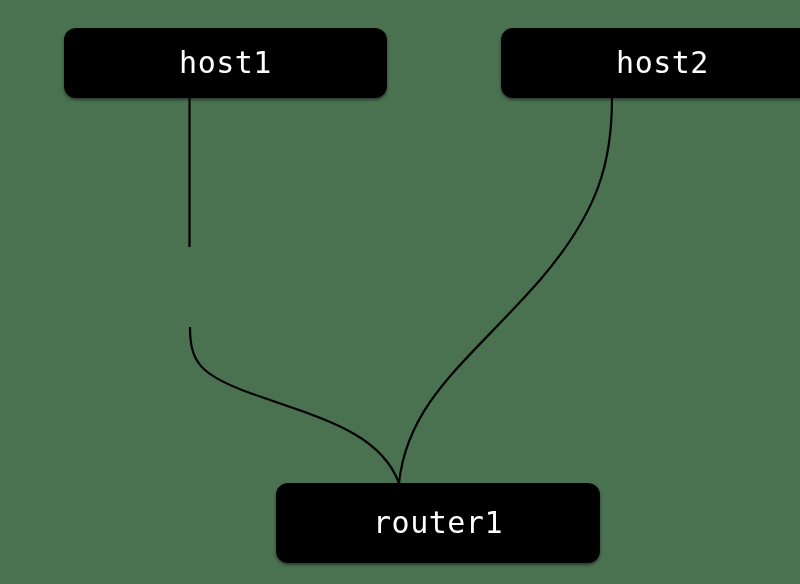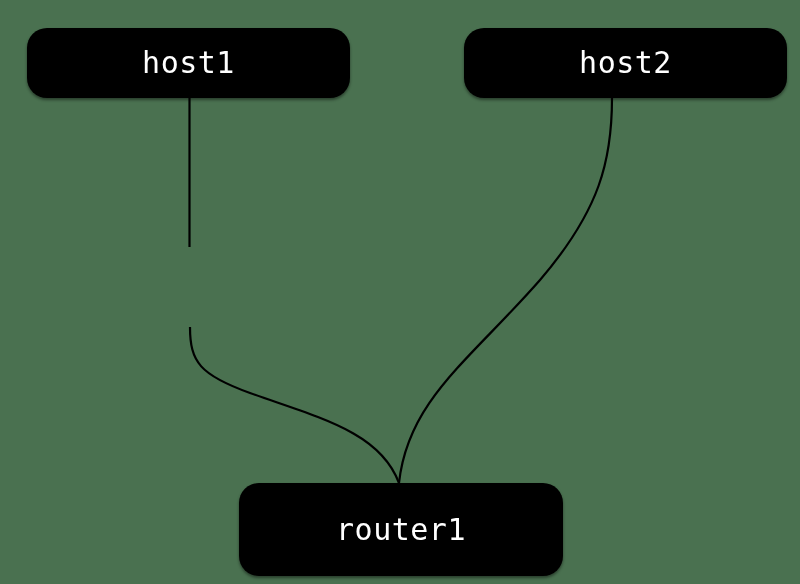--- a/index.html
+++ b/index.html
@@ -35,9 +35,10 @@
     align-items: center;
     justify-content: center;
     background: #000000;
-    border-radius: 20px;
+    border-radius: 12px;
     box-shadow: 0 2px 3px rgba(0,0,0,0.45);
     z-index: 2;
+    margin-left: 37px;
   }
   .node-label {
     color: #ffffff;

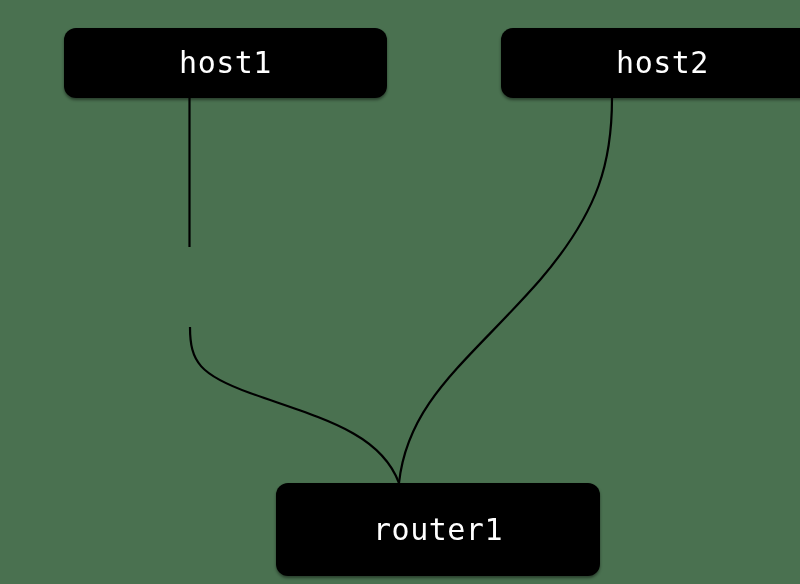--- a/index.html
+++ b/index.html
@@ -52,7 +52,7 @@
   #node-host1    { left: 27px;  top: 28px;  width: 323px; height: 70px; }
   #node-host2    { left: 464px; top: 28px;  width: 323px; height: 70px; }
   #node-network1 { left: 27px;  top: 247px; width: 323px; height: 80px; }
-  #node-router1  { left: 239px; top: 483px; width: 324px; height: 93px; }
+  #node-router1  { left: 239px; top: 483px; width: 324px; height: 80px; }
   .edge-path {
     fill: none;
     stroke: #000000;

